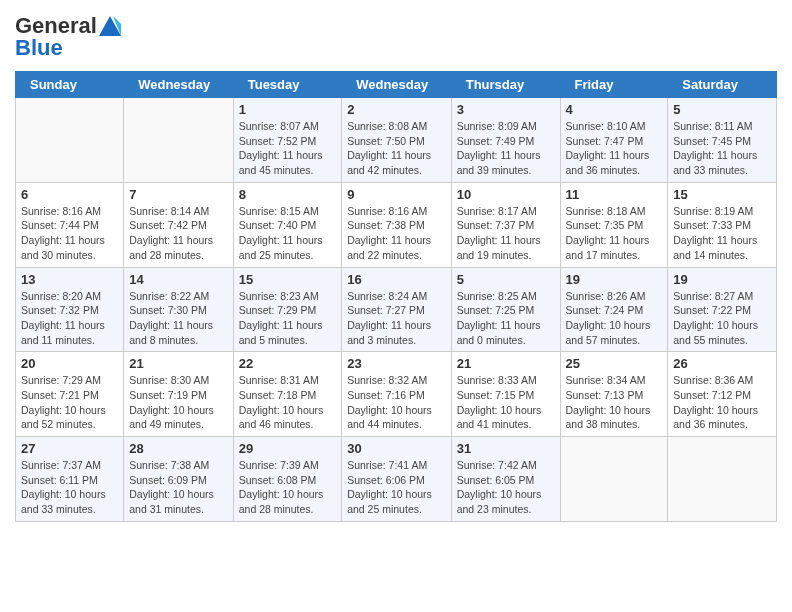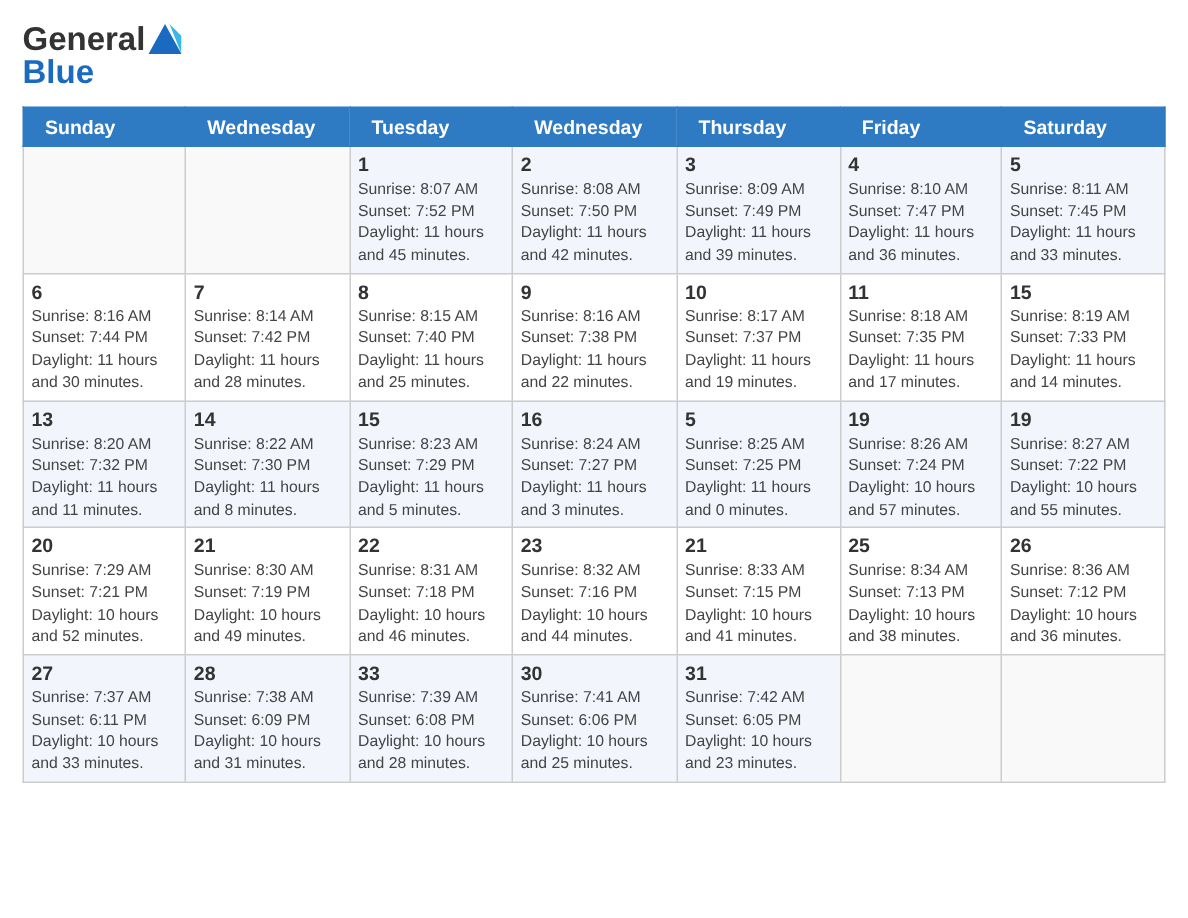--- a/index.html
+++ b/index.html
@@ -291,7 +291,7 @@
 Daylight: 10 hours and 31 minutes.</div>
         </td>
         <td>
-          <span class="day-num">33</span>
+          <span class="day-num">29</span>
           <div class="day-info">Sunrise: 7:39 AM
 Sunset: 6:08 PM
 Daylight: 10 hours and 28 minutes.</div>

